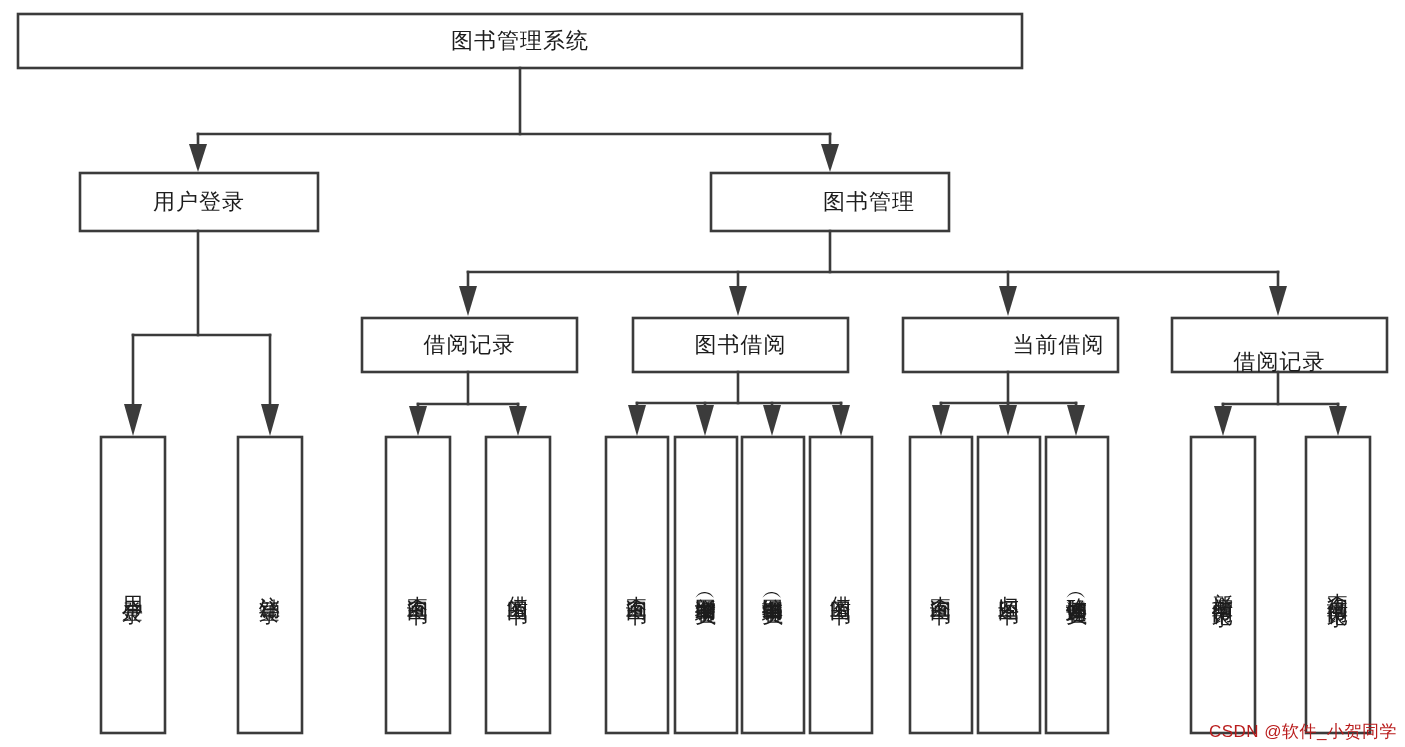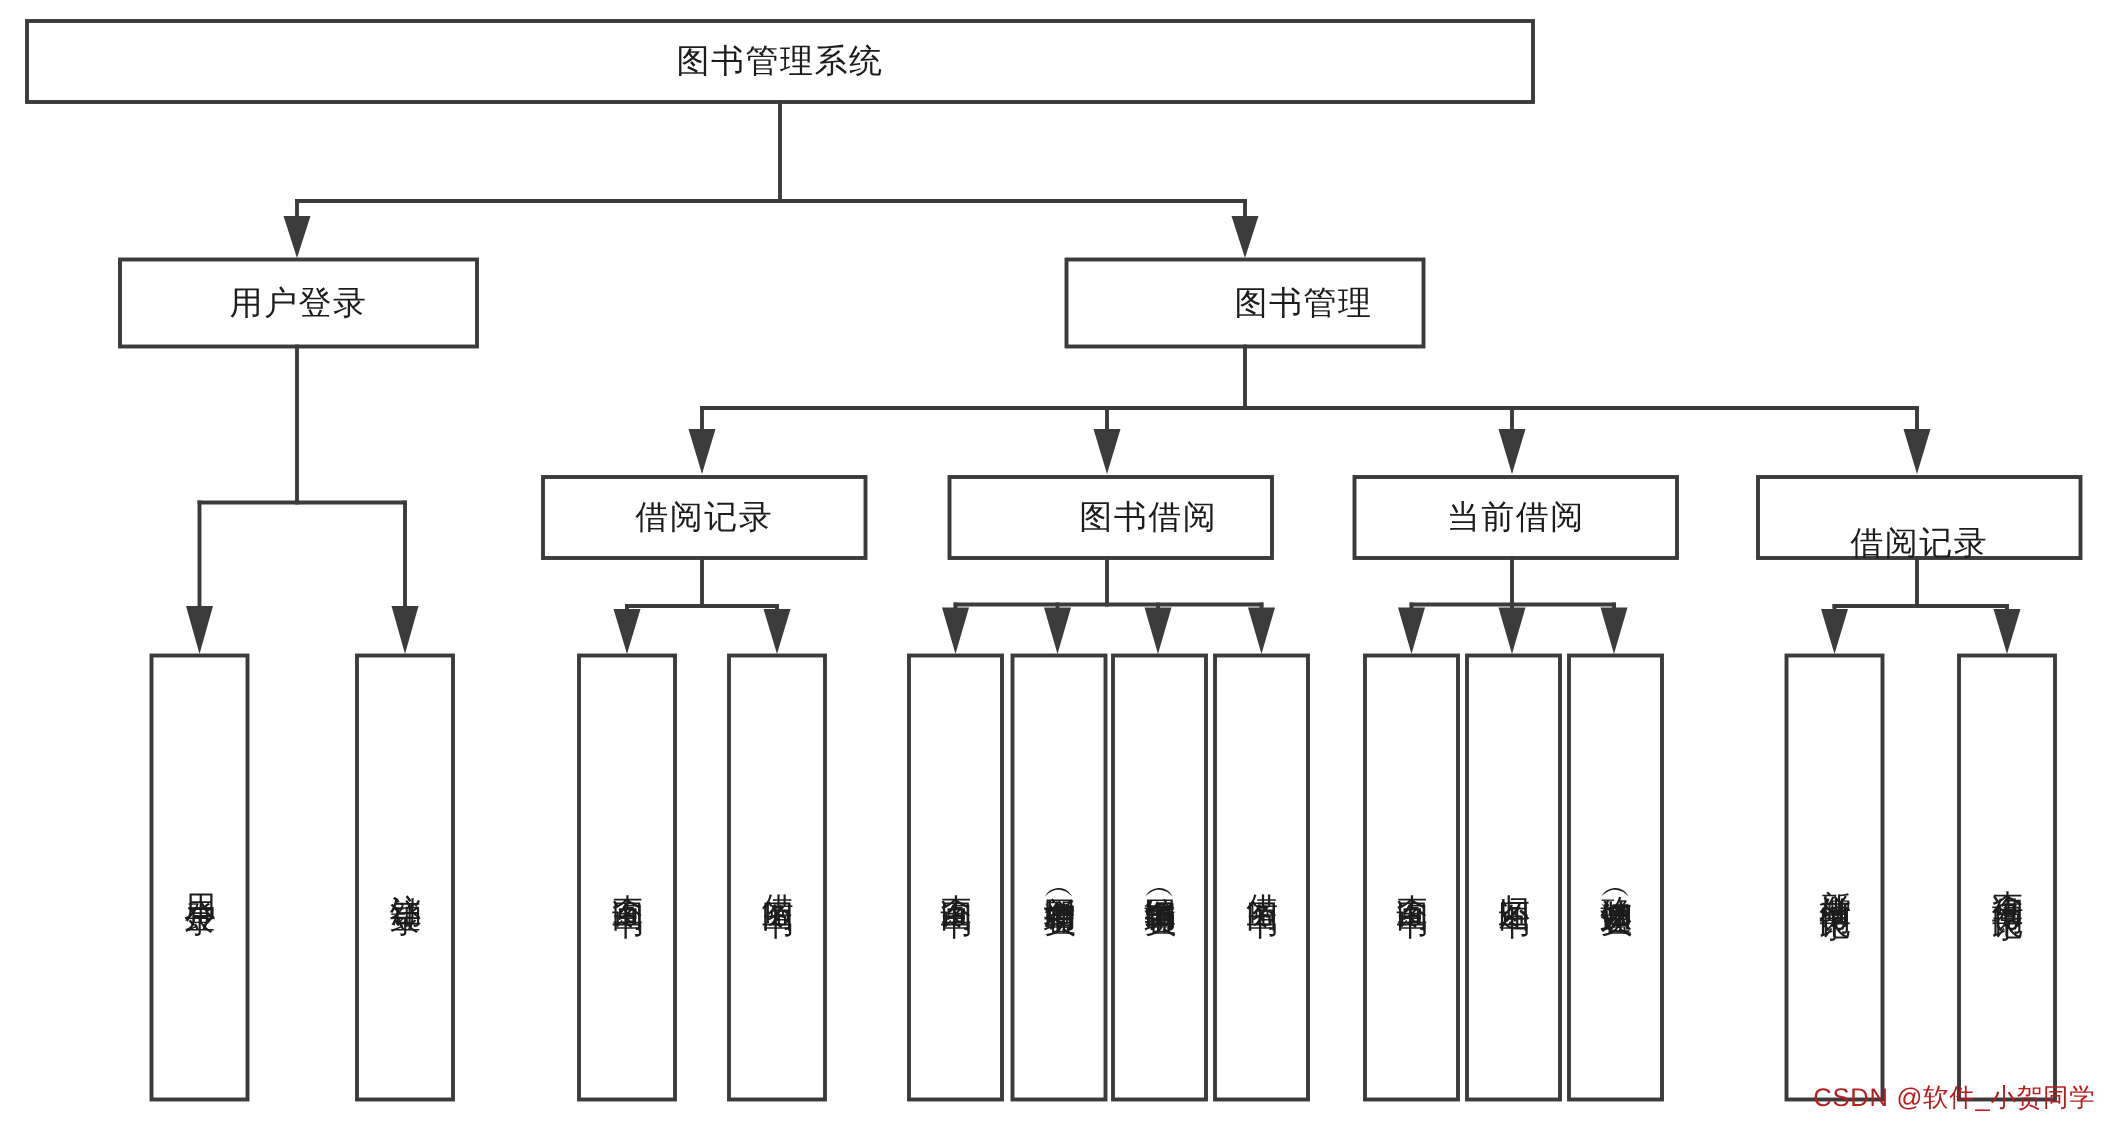--- a/index.html
+++ b/index.html
@@ -180,7 +180,7 @@
   <div class="node-label-h" style="left:747px; top:173px; width:244px; height:58px;font-family:Liberation Serif, serif;">图书管理</div>
 
   <div class="node-label-h" style="left:362px; top:318px; width:215px; height:54px;">借阅记录</div>
-  <div class="node-label-h" style="left:633px; top:318px; width:215px; height:54px;margin-left:25px;">图书借阅</div>
+  <div class="node-label-h" style="left:633px; top:318px; width:215px; height:54px;">图书借阅</div>
   <div class="node-label-h" style="left:903px; top:318px; width:215px; height:54px;">当前借阅</div>
   <div class="node-label-h" style="left:1172px; top:330px; width:215px; height:64px;">借阅记录</div>
 

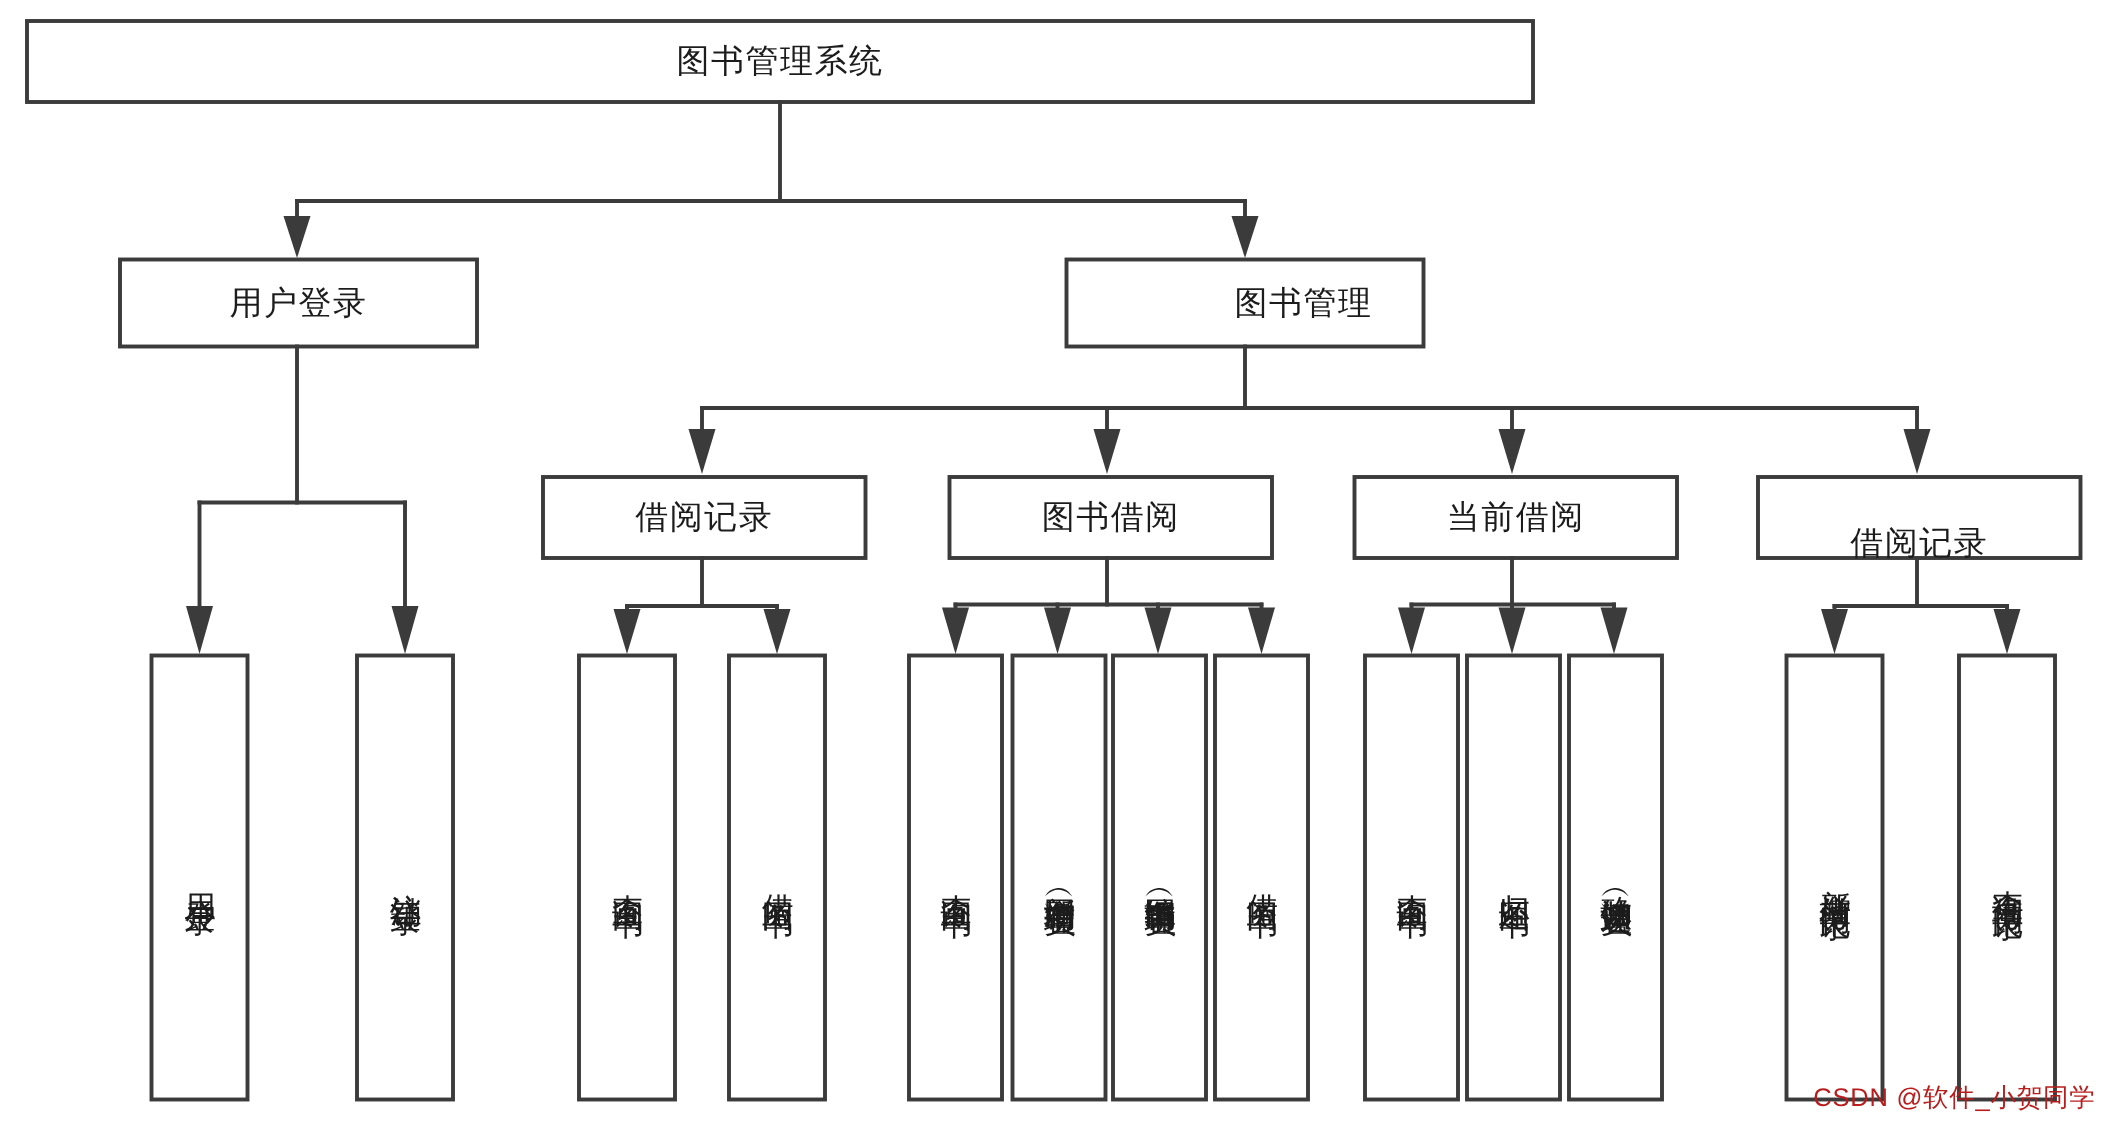--- a/index.html
+++ b/index.html
@@ -181,7 +181,7 @@
 
   <div class="node-label-h" style="left:362px; top:318px; width:215px; height:54px;">借阅记录</div>
   <div class="node-label-h" style="left:633px; top:318px; width:215px; height:54px;">图书借阅</div>
-  <div class="node-label-h" style="left:903px; top:318px; width:215px; height:54px;">当前借阅</div>
+  <div class="node-label-h" style="left:903px; top:318px; width:215px; height:54px;padding-left:48px;">当前借阅</div>
   <div class="node-label-h" style="left:1172px; top:330px; width:215px; height:64px;">借阅记录</div>
 
   <div class="node-label-v" style="left:101px; top:437px; width:64px; height:296px;">用户登录</div>

